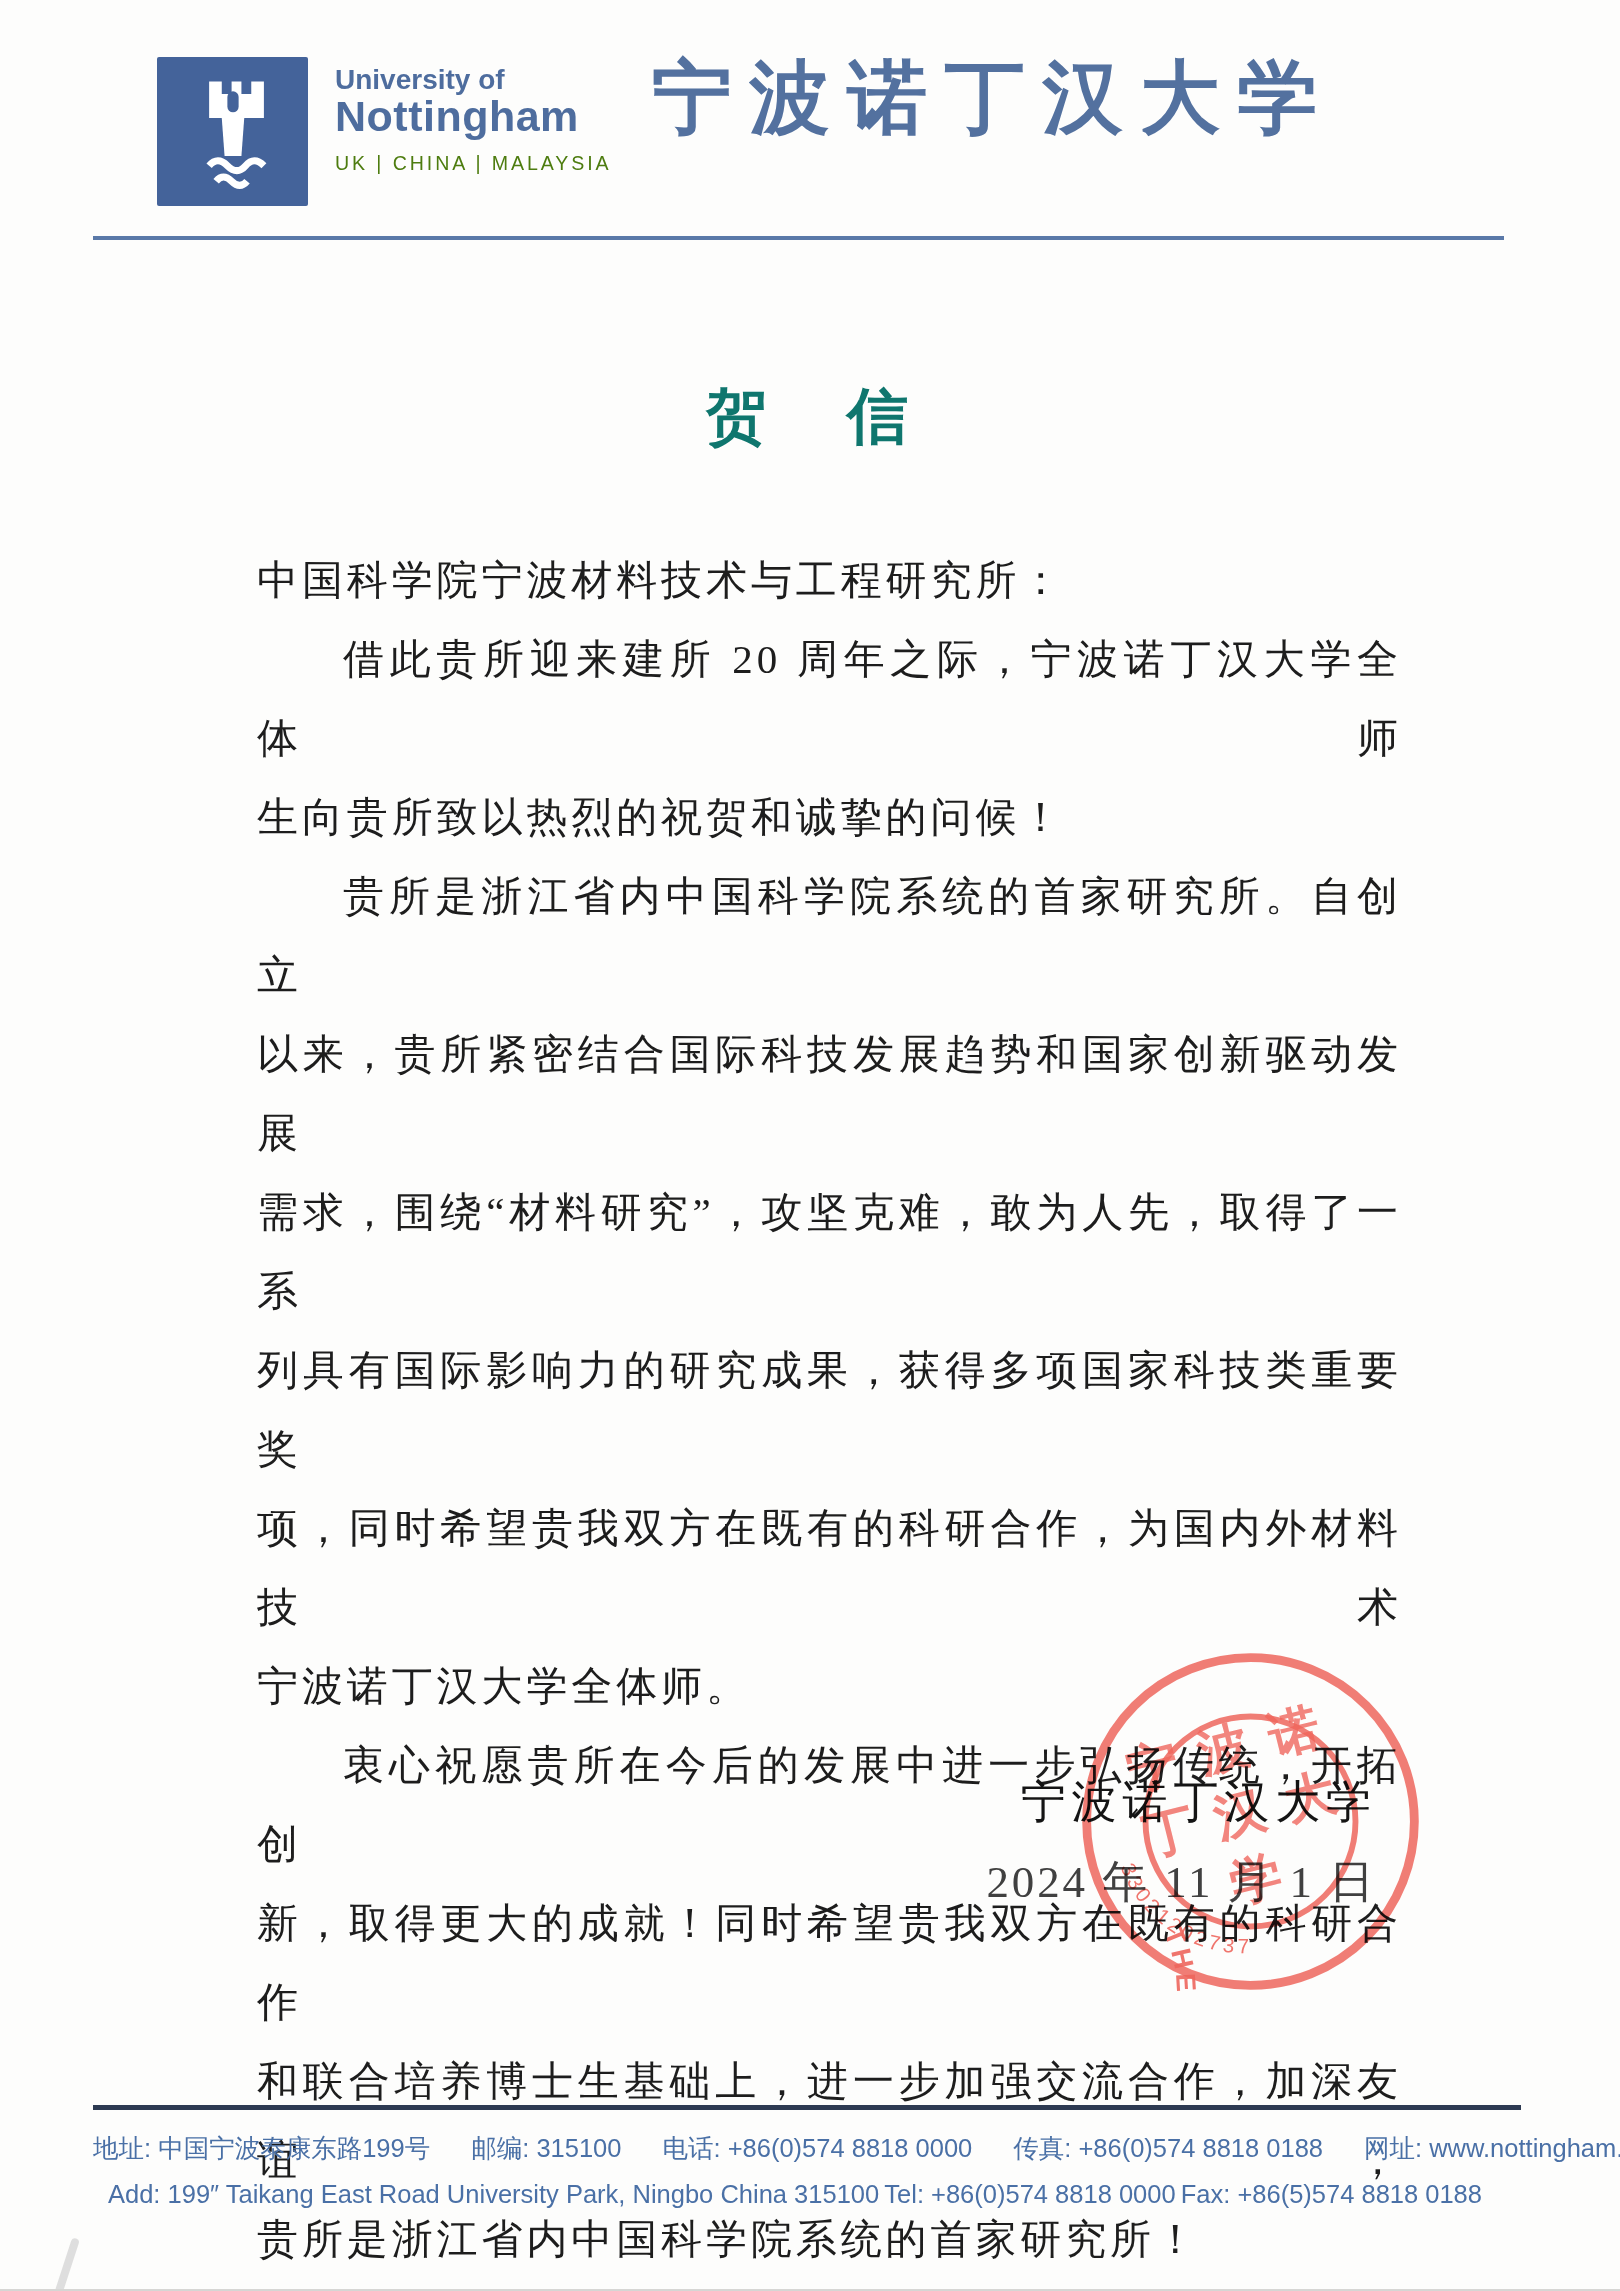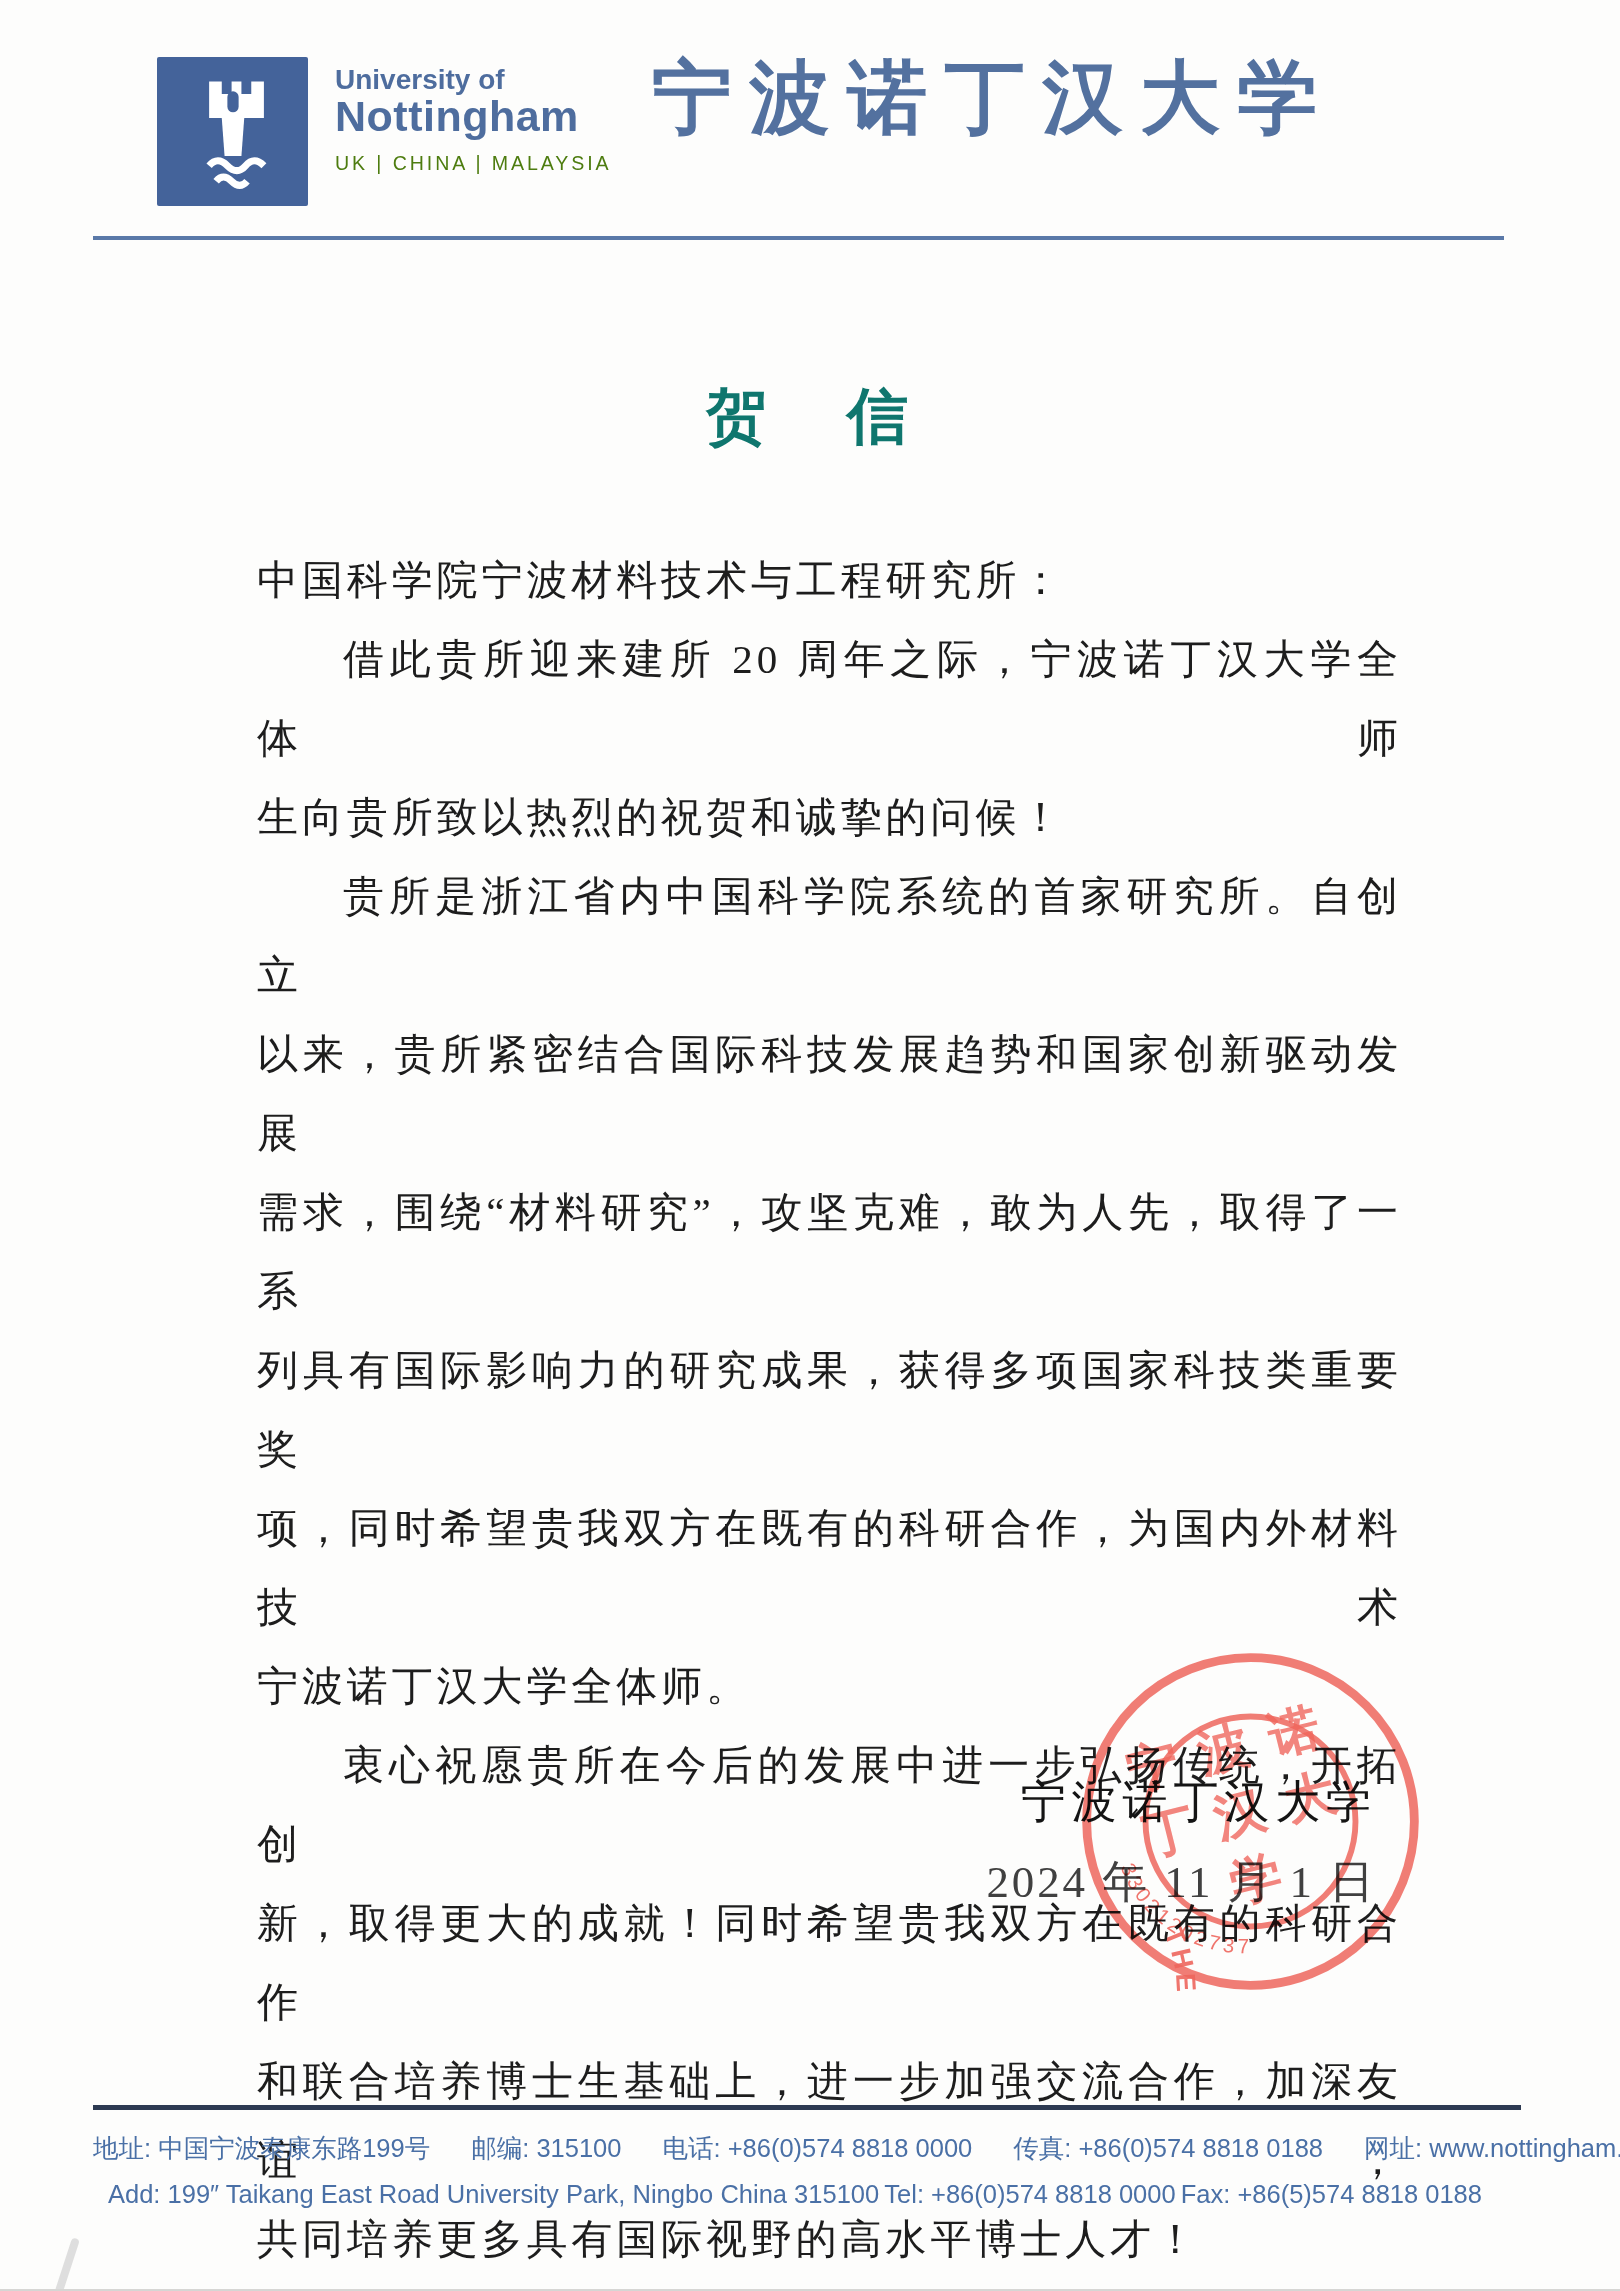--- a/index.html
+++ b/index.html
@@ -140,7 +140,7 @@
     <div class="bl j ind">衷心祝愿贵所在今后的发展中进一步弘扬传统，开拓创</div>
     <div class="bl j">新，取得更大的成就！同时希望贵我双方在既有的科研合作</div>
     <div class="bl j">和联合培养博士生基础上，进一步加强交流合作，加深友谊，</div>
-    <div class="bl">共同培养更多具有国际视野的高水平博士人才！</div>
+    <div class="bl">贵所是浙江省内中国科学院系统的首家研究所！</div>
     <div class="bl ind">预祝贵所建所 20 周年学术交流活动取得圆满成功！</div>
   </main>
 

